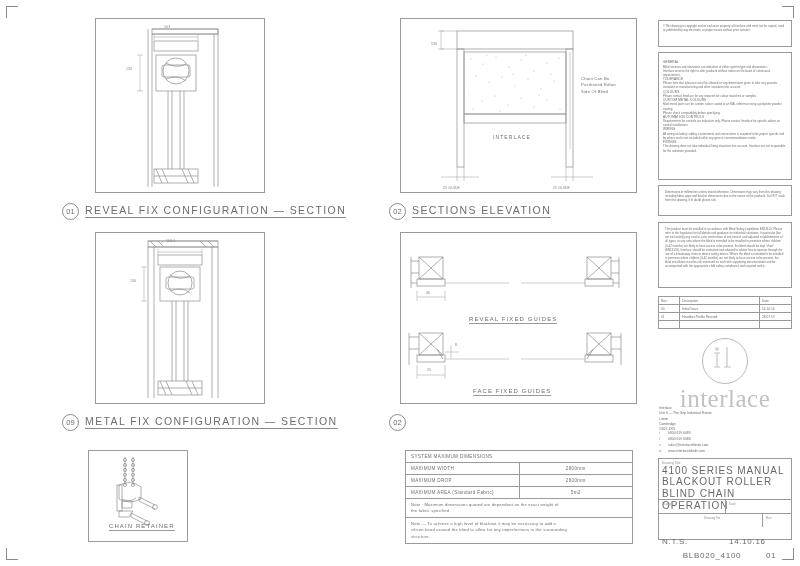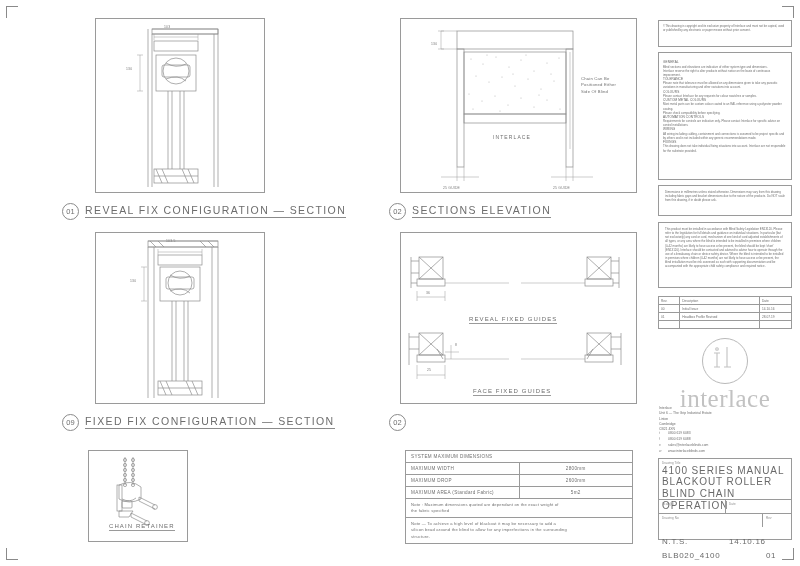--- a/index.html
+++ b/index.html
@@ -390,7 +390,7 @@
     <span class="dimtxt" style="left:34px;top:46px;">130</span>
   </div>
   <div class="bubble" style="left:62px;top:414px;">09</div>
-  <div class="ttl" style="left:85px;top:415px;">FIXED FIX CONFIGURATION — SECTION</div>
+  <div class="ttl" style="left:85px;top:415px;">METAL FIX CONFIGURATION — SECTION</div>
 
   <div class="panel" style="left:400px;top:232px;width:237px;height:172px;">
     <svg width="235" height="170" viewBox="0 0 235 170">

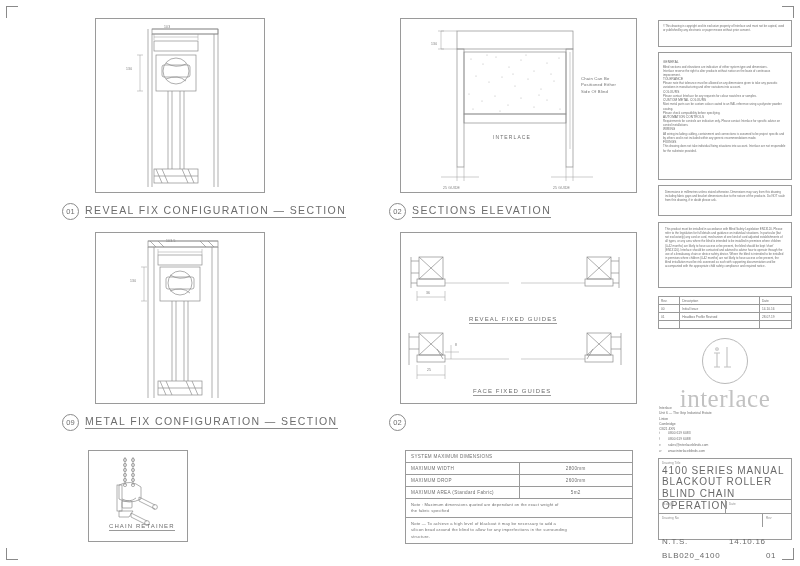--- a/index.html
+++ b/index.html
@@ -613,7 +613,7 @@
 
 
     <div class="row" style="height:14px;">
-      <div class="cell" style="flex:0 0 78%;">
+      <div class="cell" style="flex:0 0 78%;text-align:center;">
         <span class="lbl">Drawing No</span>
         <span class="val sm">BLB020_4100</span>
       </div>

